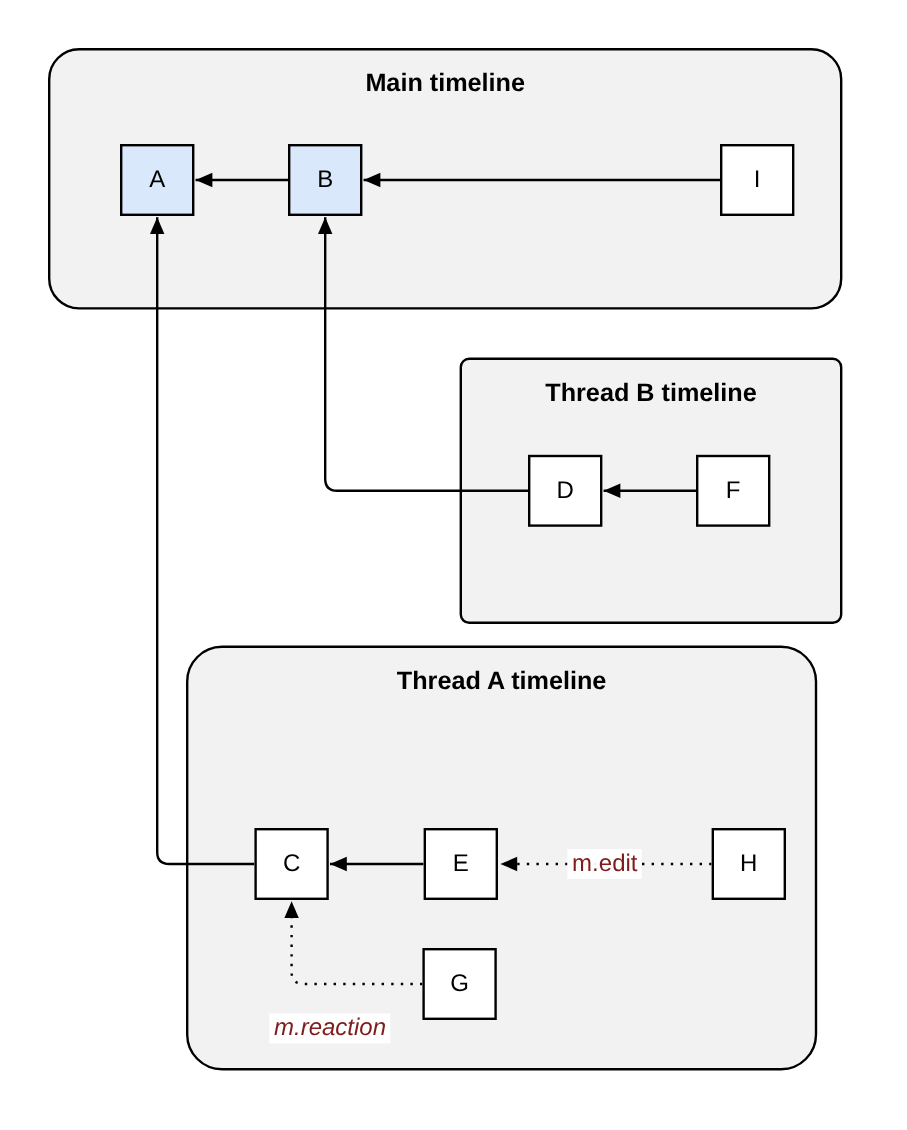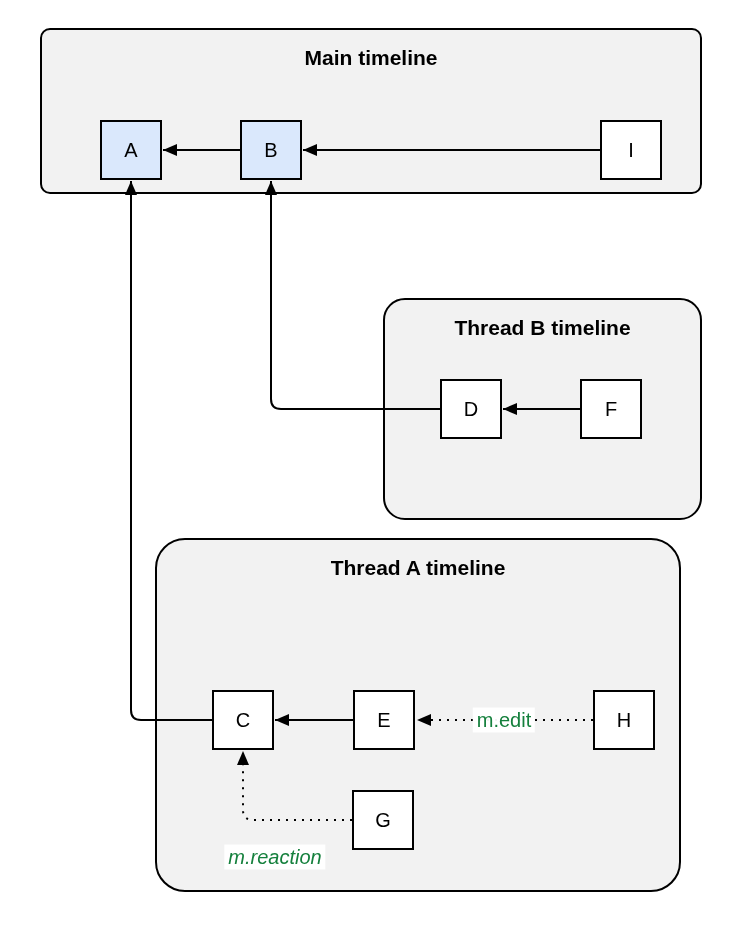--- a/index.html
+++ b/index.html
@@ -64,7 +64,7 @@
     z-index: 4;
   }
   
-  #c-main    { left: 40px;  top: 28px;  width: 662px; height: 166px; border-radius: 10px; }
+  #c-main    { left: 40px;  top: 40px;  width: 662px; height: 218px; border-radius: 26px; }
   #c-threadb { left: 383px; top: 298px; width: 319px; height: 222px; border-radius: 22px; }
   #c-threada { left: 155px; top: 538px; width: 526px; height: 354px; border-radius: 30px; }
   

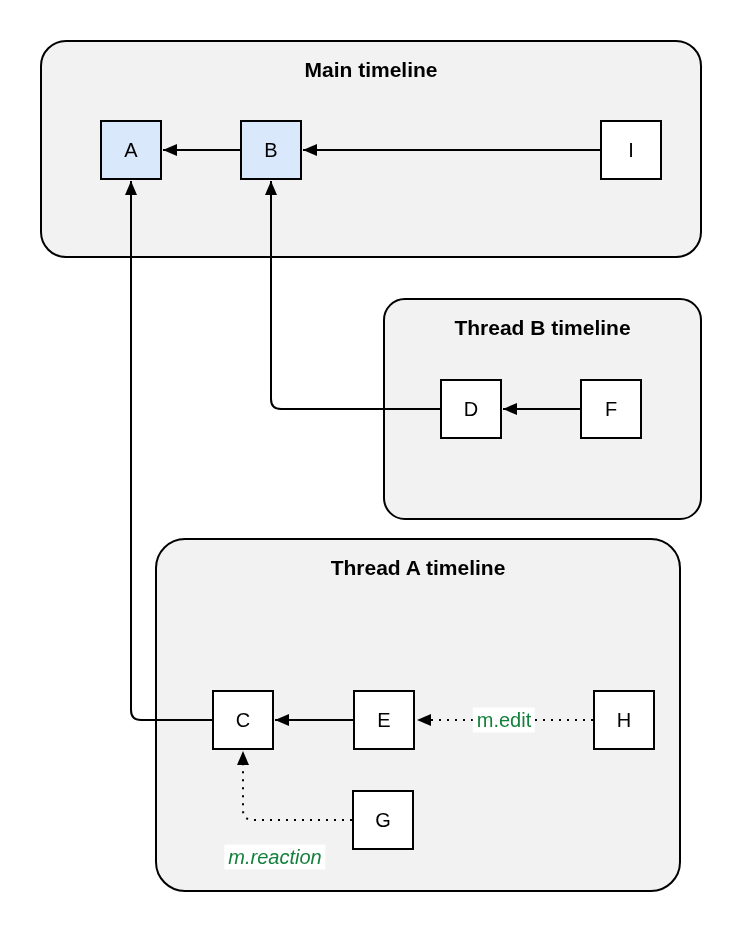--- a/index.html
+++ b/index.html
@@ -65,7 +65,7 @@
   }
   
   #c-main    { left: 40px;  top: 40px;  width: 662px; height: 218px; border-radius: 26px; }
-  #c-threadb { left: 383px; top: 298px; width: 319px; height: 222px; border-radius: 22px; }
+  #c-threadb { left: 383px; top: 298px; width: 319px; height: 222px; border-radius: 8px; }
   #c-threada { left: 155px; top: 538px; width: 526px; height: 354px; border-radius: 30px; }
   
   #n-a { left: 100px; top: 120px; }

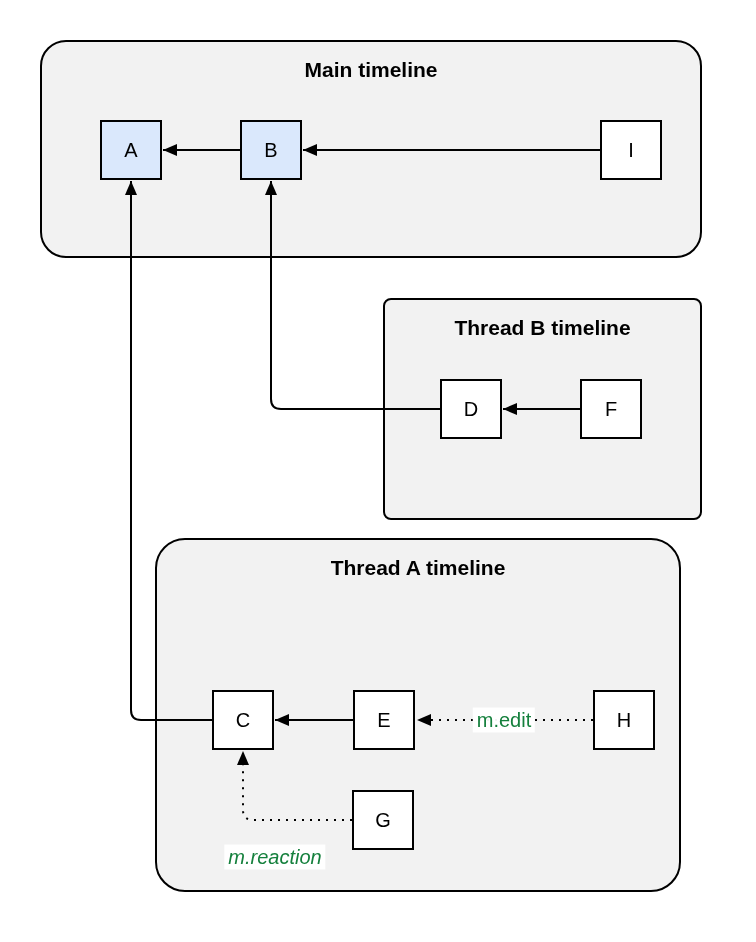--- a/index.html
+++ b/index.html
@@ -59,7 +59,7 @@
     background: rgba(255,255,255,0.95);
     padding: 1px 4px;
     font-size: 20px;
-    color: #15803d;
+    color: #7f1d1d;
     white-space: nowrap;
     z-index: 4;
   }

